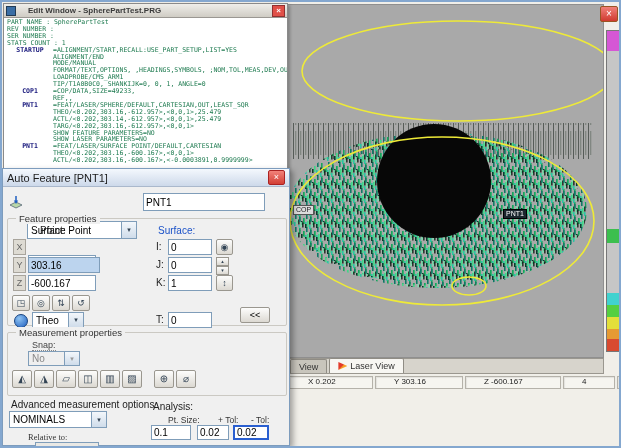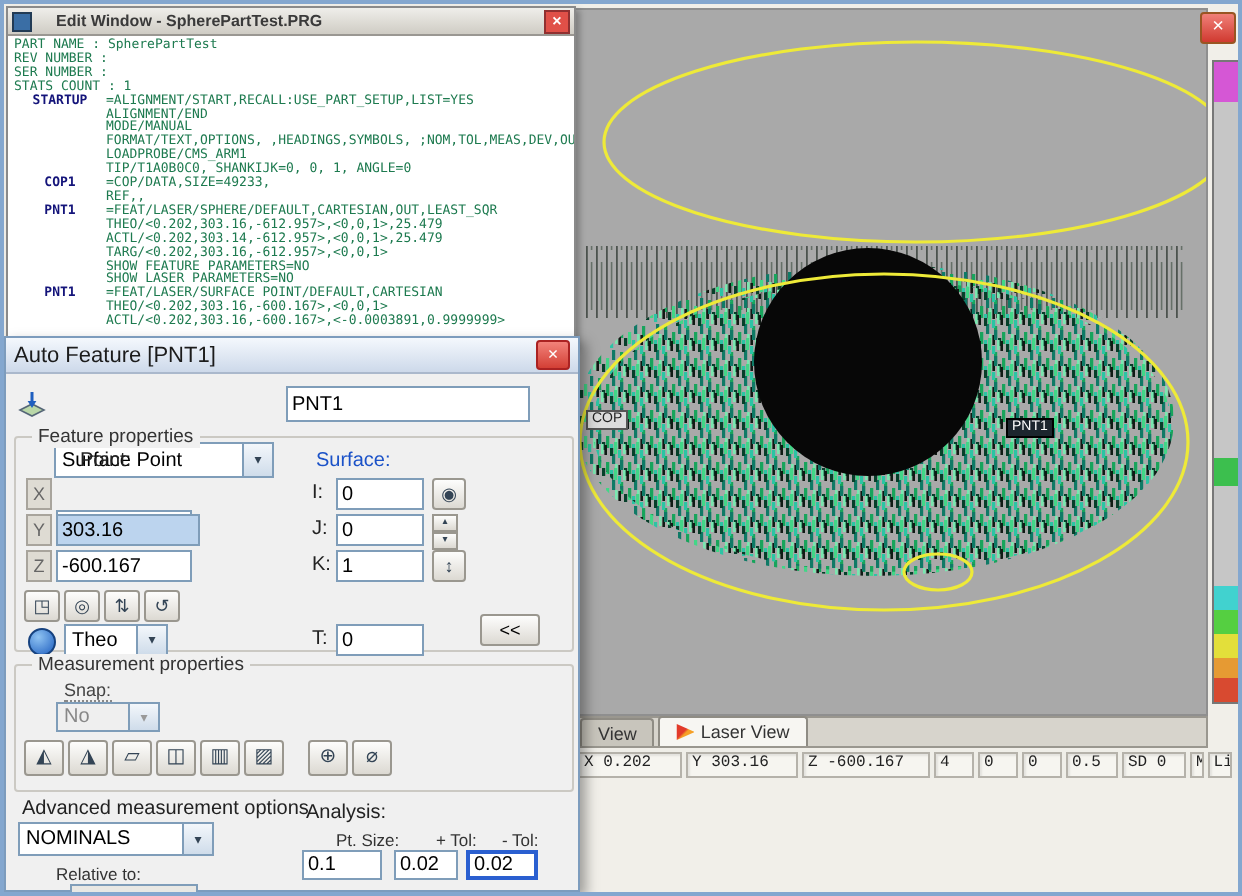--- a/index.html
+++ b/index.html
@@ -29,8 +29,8 @@
   .status{position:absolute;left:284px;top:373px;width:333px;height:14px;display:flex;gap:2px;
           align-items:center;padding:0 3px;background:#efeee8;font-size:8px;color:#222;z-index:5;
           box-sizing:border-box;}
-  .stc,.st-unit,.st-pos{height:11px;border:1px solid #b5b2aa;background:#f6f5f0;padding:0 2px;
-          line-height:10px;white-space:nowrap;overflow:hidden;box-shadow:inset 1px 1px 1px rgba(0,0,0,.08);font-family:Liberation Mono, monospace;}
+  .stc,.st-unit,.st-pos{height:11px;border:1px solid #b5b2aa;background:#f6f5f0;padding:0 18px;
+          line-height:10px;white-space:nowrap;overflow:hidden;box-shadow:inset 1px 1px 1px rgba(0,0,0,.08);}
   .st-unit{margin-left:auto;}
   
   .editwin{position:absolute;left:1px;top:1px;width:283px;height:168px;background:#fff;

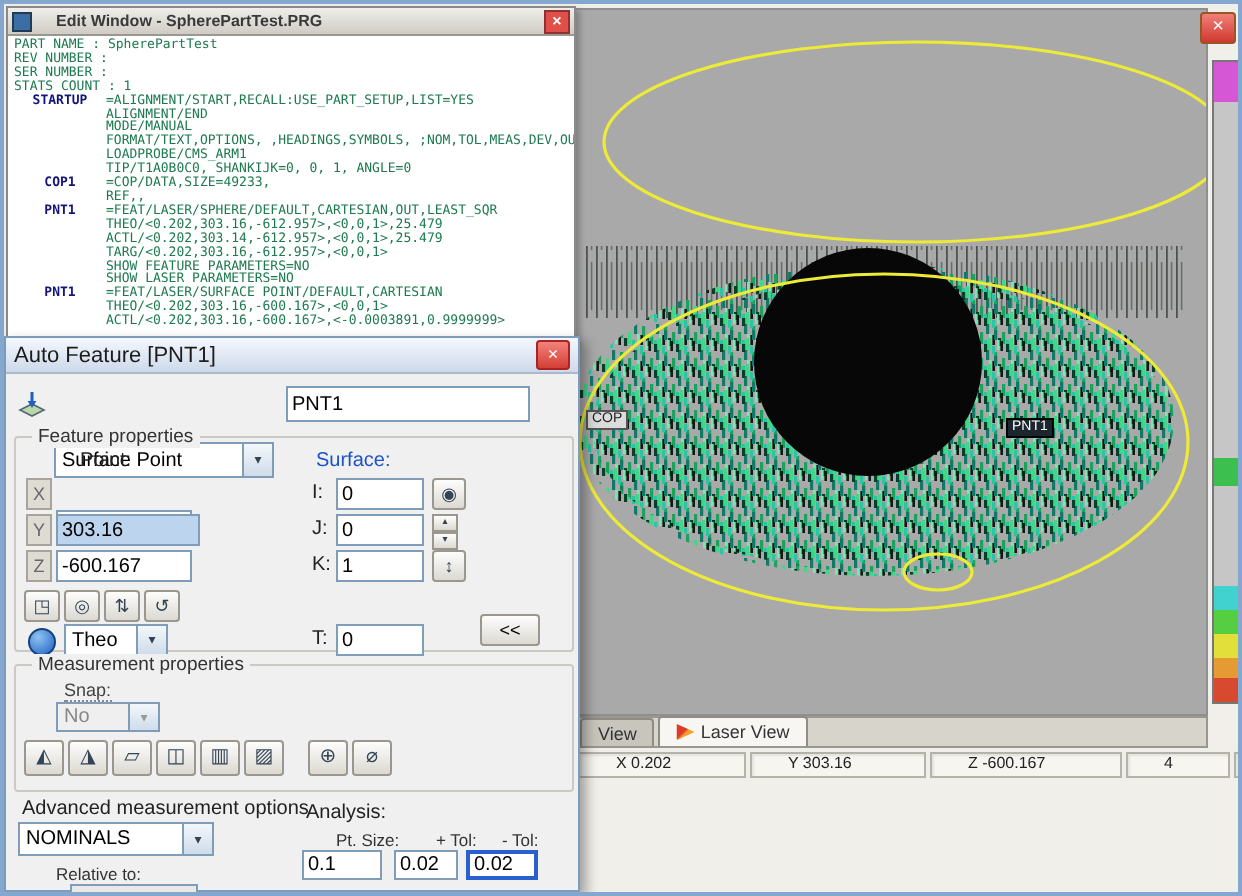--- a/index.html
+++ b/index.html
@@ -271,7 +271,7 @@
         <span>NOMINALS</span>
         <span class="arr">▾</span>
       </div>
-      <span class="lab small" style="left:8px;top:245px;">Relative to:</span>
+      <span class="lab small" style="left:8px;top:245px;font-family:Liberation Serif, serif;">Relative to:</span>
       <input class="txt dis" style="left: 32px; top: 255px; width: 64px; height: 14px;" disabled="">
 
       <span class="lab" style="left:150px;top:214px;">Analysis:</span>

